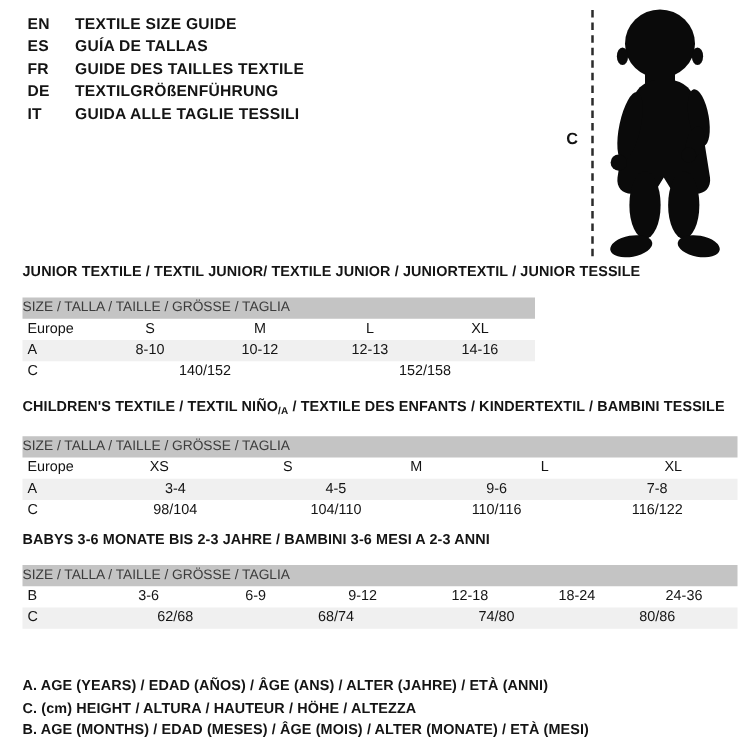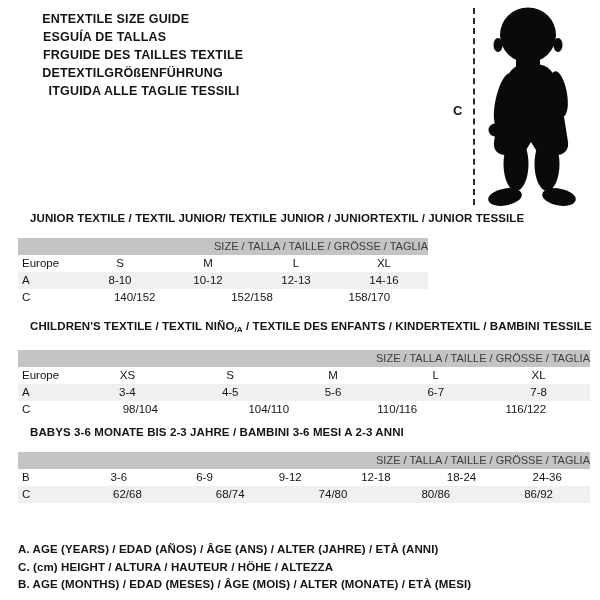--- a/index.html
+++ b/index.html
@@ -8,7 +8,7 @@
   #sheet { position: relative; width: 600px; height: 600px; background: var(--bg, #fff); overflow: hidden; }
 
   
-  #languages { position: absolute; top: 10px; left: 22px; text-align: right; }
+  #languages { position: absolute; top: 10px; left: 22px; }
   .lang-row { display: flex; line-height: 18px; font-size: 12.5px; font-weight: 700; letter-spacing: .2px; }
   .lang-code { width: 38px; flex: 0 0 38px; }
   .lang-title { white-space: nowrap; }

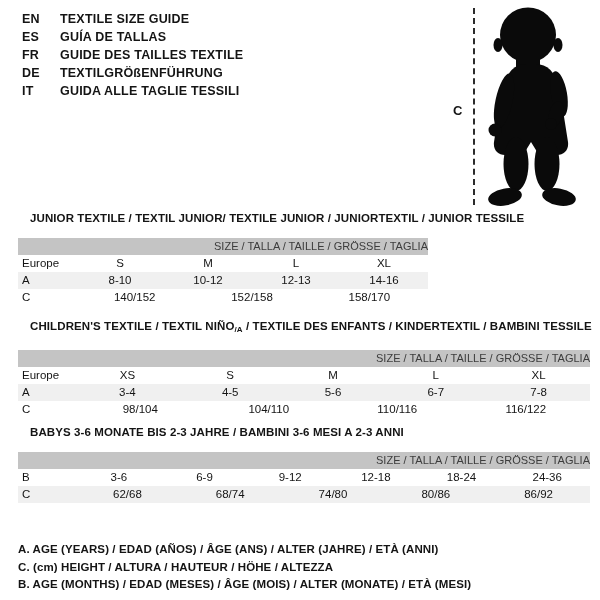--- a/index.html
+++ b/index.html
@@ -23,7 +23,7 @@
   #tables section:nth-child(1) { top: 210px; width: 410px; }
   #tables section:nth-child(2) { top: 318px; width: 572px; }
   #tables section:nth-child(3) { top: 424px; width: 572px; }
-  .section-title { margin-bottom: 12px; font-size: 11.5px; font-weight: 700; letter-spacing: .1px; margin-left: 12px; }
+  .section-title { margin-bottom: 12px; font-size: 11.5px; font-weight: 700; letter-spacing: .1px; }
   .title-line { line-height: 16px; white-space: nowrap; }
   .title-line .sub { font-size: 8px; vertical-align: -2px; }
   .size-bar { height: 17px; line-height: 17px; background: var(--bar, #c4c4c4); color: #3c3c3c; font-size: 11px; padding-left: 0; white-space: nowrap; text-align: right; }

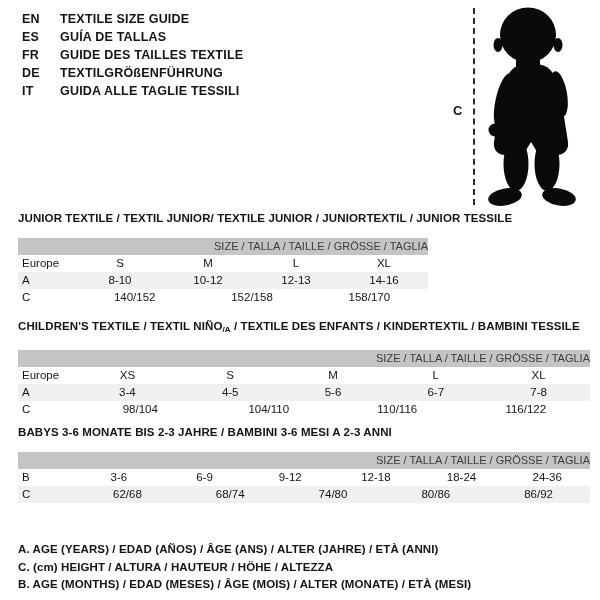--- a/index.html
+++ b/index.html
@@ -26,7 +26,7 @@
   .section-title { margin-bottom: 12px; font-size: 11.5px; font-weight: 700; letter-spacing: .1px; }
   .title-line { line-height: 16px; white-space: nowrap; }
   .title-line .sub { font-size: 8px; vertical-align: -2px; }
-  .size-bar { height: 17px; line-height: 17px; background: var(--bar, #c4c4c4); color: #3c3c3c; font-size: 11px; padding-left: 0; white-space: nowrap; text-align: right; }
+  .size-bar { height: 17px; line-height: 17px; background: var(--bar, #c4c4c4); color: #3c3c3c; font-size: 11px; padding-left: 0; white-space: nowrap; }
   .trow { display: flex; height: 17px; line-height: 17px; font-size: 11.5px; justify-content: space-between; }
   .trow.shaded { background: var(--shade, #f0f0f0); }
   .tlabel { flex: 0 0 58px; padding-left: 4px; }

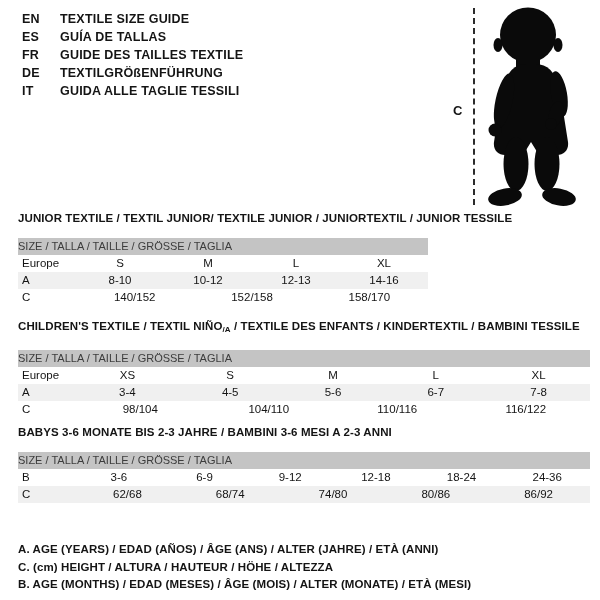--- a/index.html
+++ b/index.html
@@ -119,7 +119,6 @@
             <span class="tlabel">C</span>
             <span class="tcell">140/152</span>
             <span class="tcell">152/158</span>
-            <span class="tcell">158/170</span>
           </div>
         </div>
       </section>

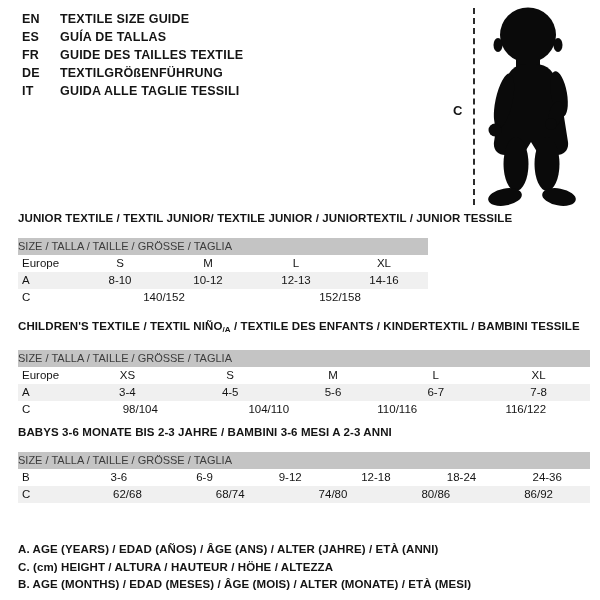--- a/index.html
+++ b/index.html
@@ -140,7 +140,7 @@
             <span class="tlabel">A</span>
             <span class="tcell">3-4</span>
             <span class="tcell">4-5</span>
-            <span class="tcell">5-6</span>
+            <span class="tcell">9-6</span>
             <span class="tcell">6-7</span>
             <span class="tcell">7-8</span>
           </div>

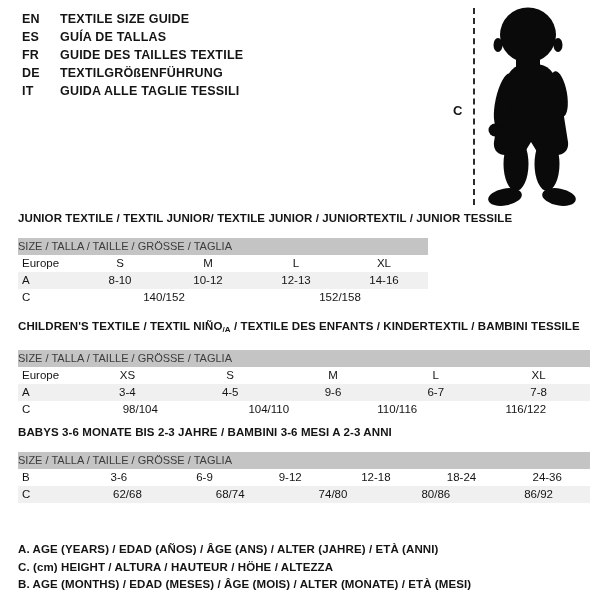--- a/index.html
+++ b/index.html
@@ -141,7 +141,6 @@
             <span class="tcell">3-4</span>
             <span class="tcell">4-5</span>
             <span class="tcell">9-6</span>
-            <span class="tcell">6-7</span>
             <span class="tcell">7-8</span>
           </div>
           <div class="trow">

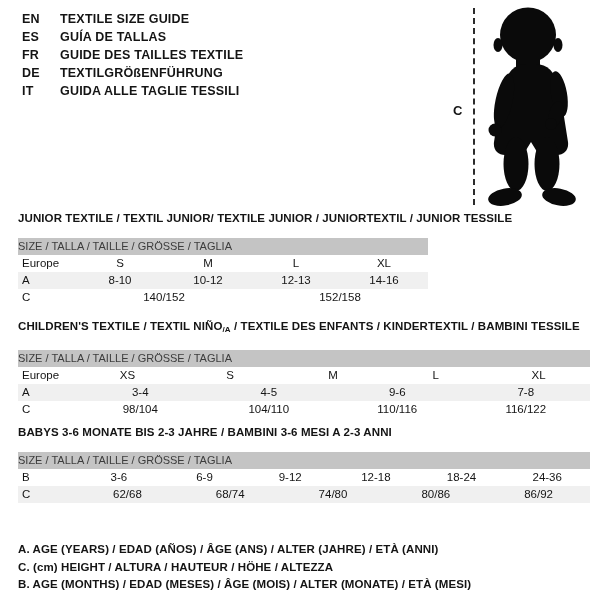--- a/index.html
+++ b/index.html
@@ -173,7 +173,6 @@
             <span class="tcell">68/74</span>
             <span class="tcell">74/80</span>
             <span class="tcell">80/86</span>
-            <span class="tcell">86/92</span>
           </div>
         </div>
       </section>

